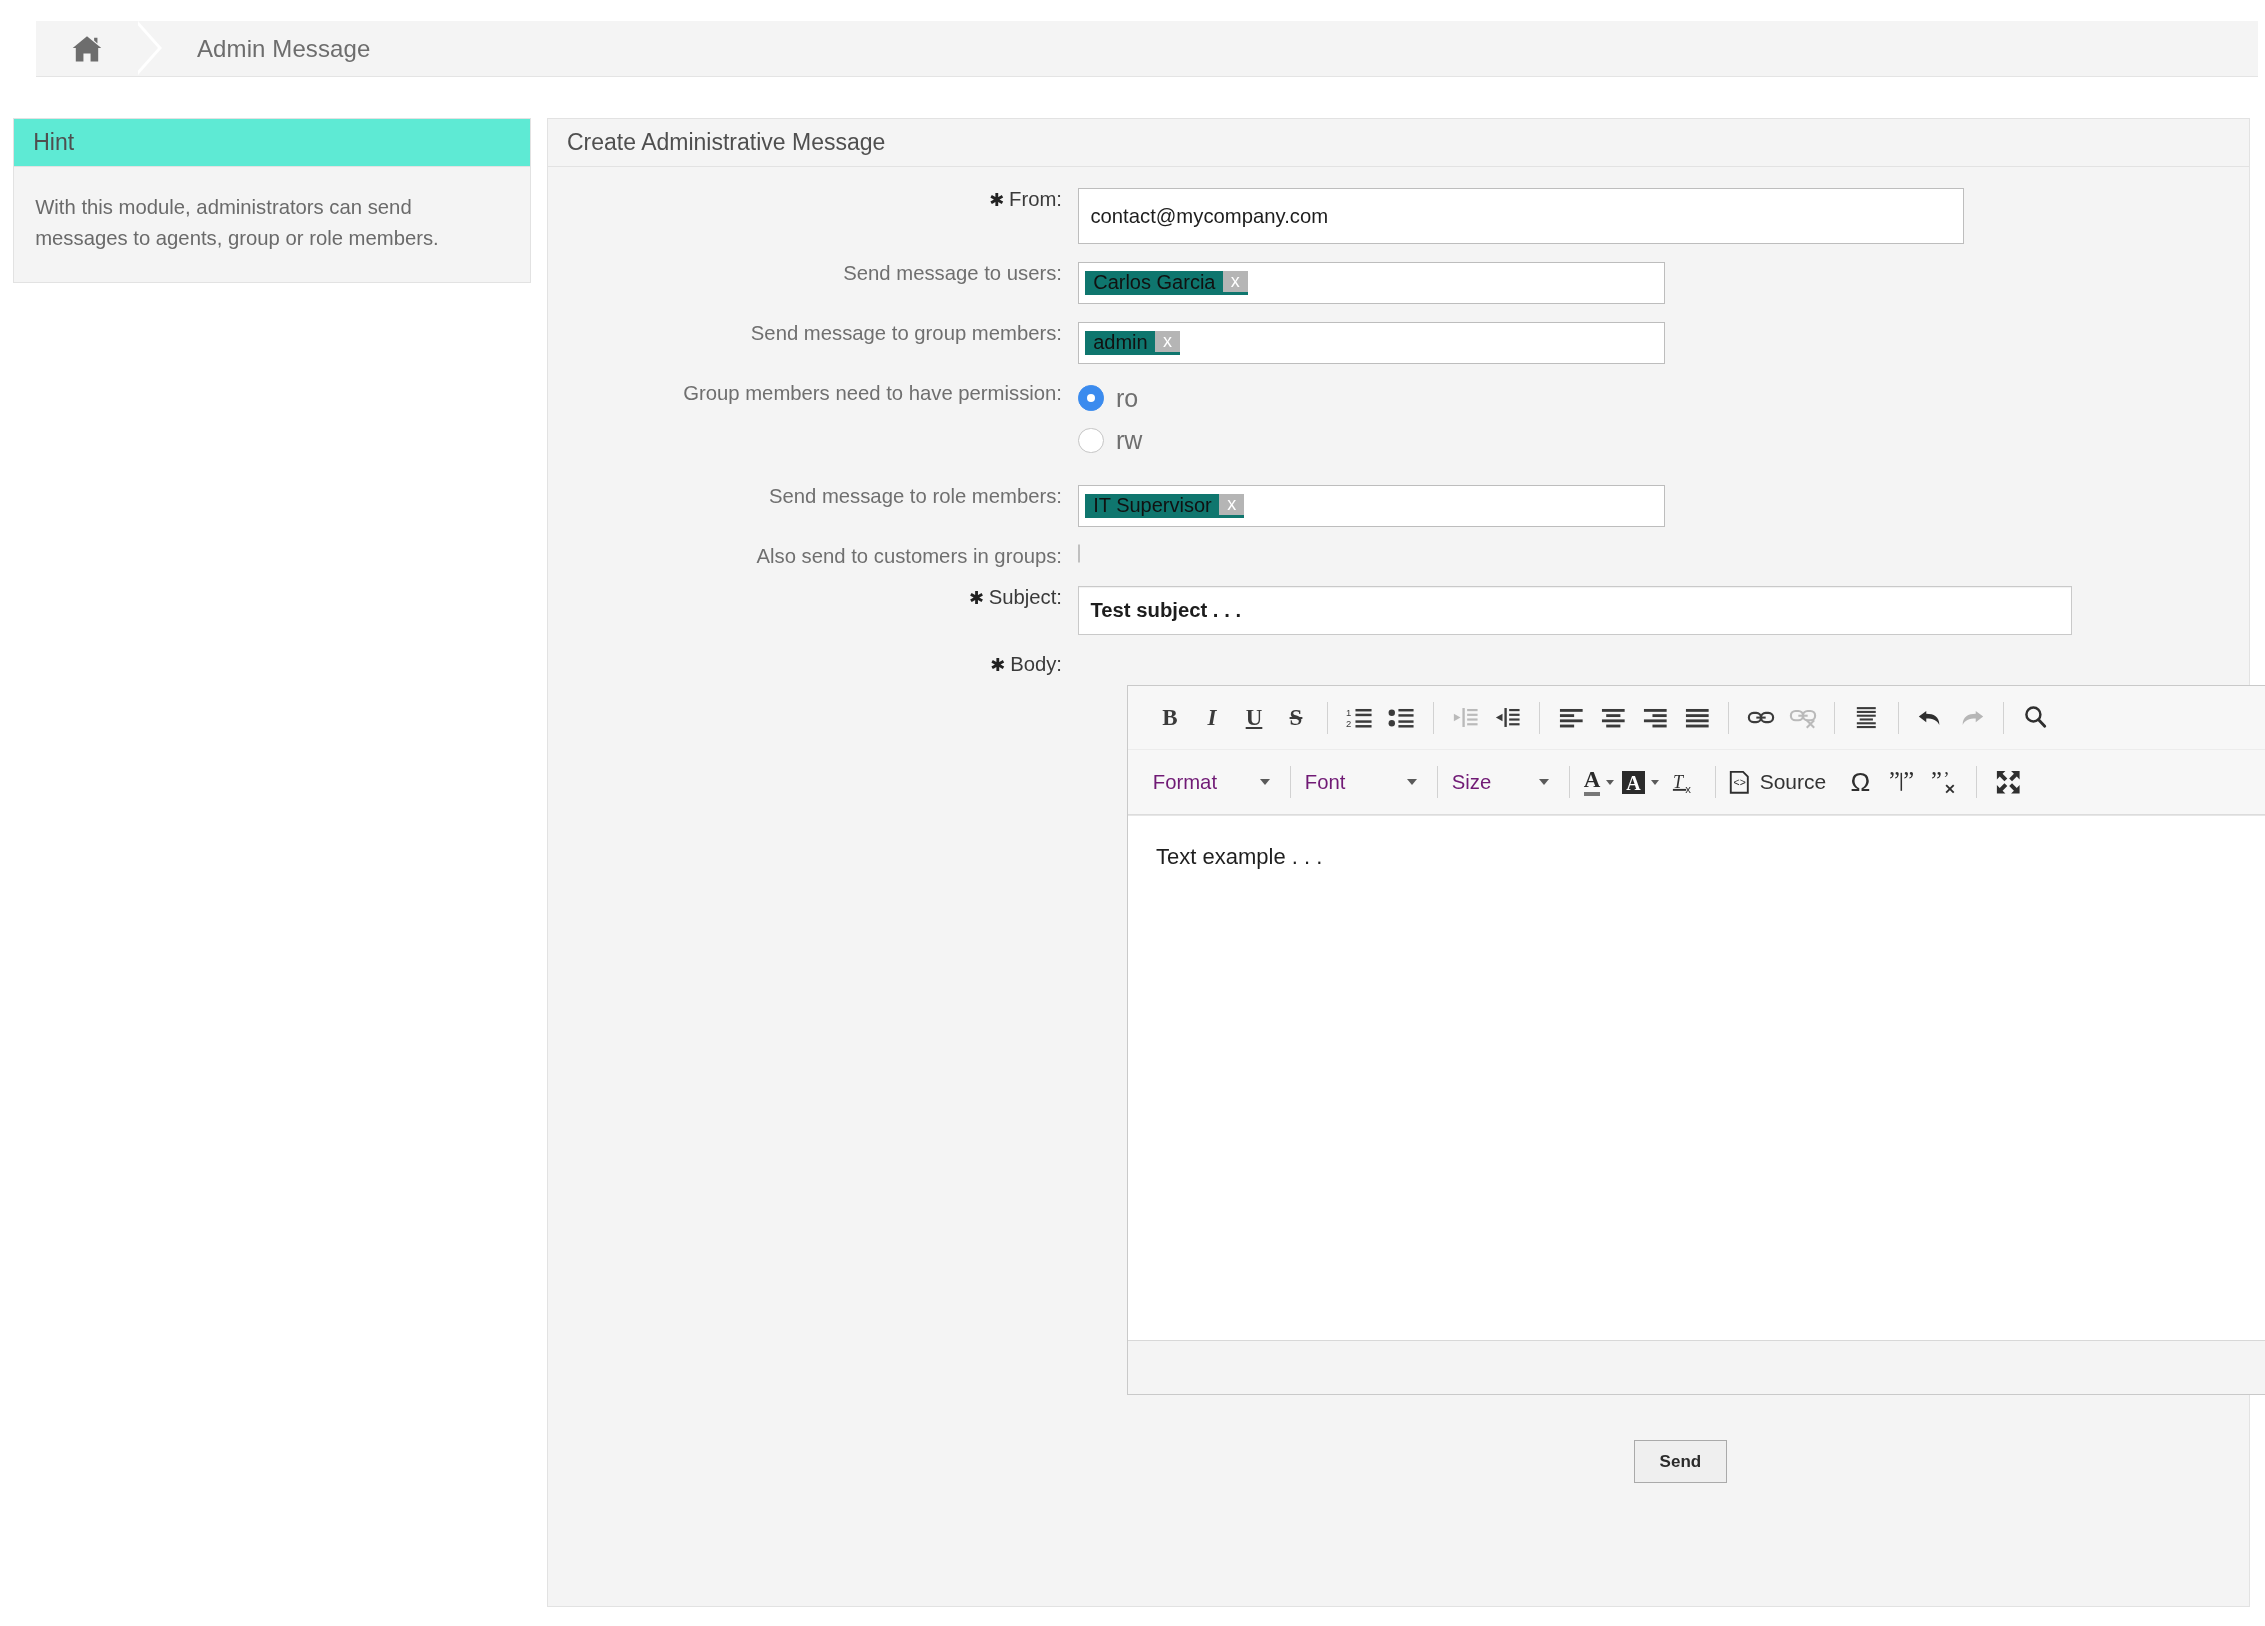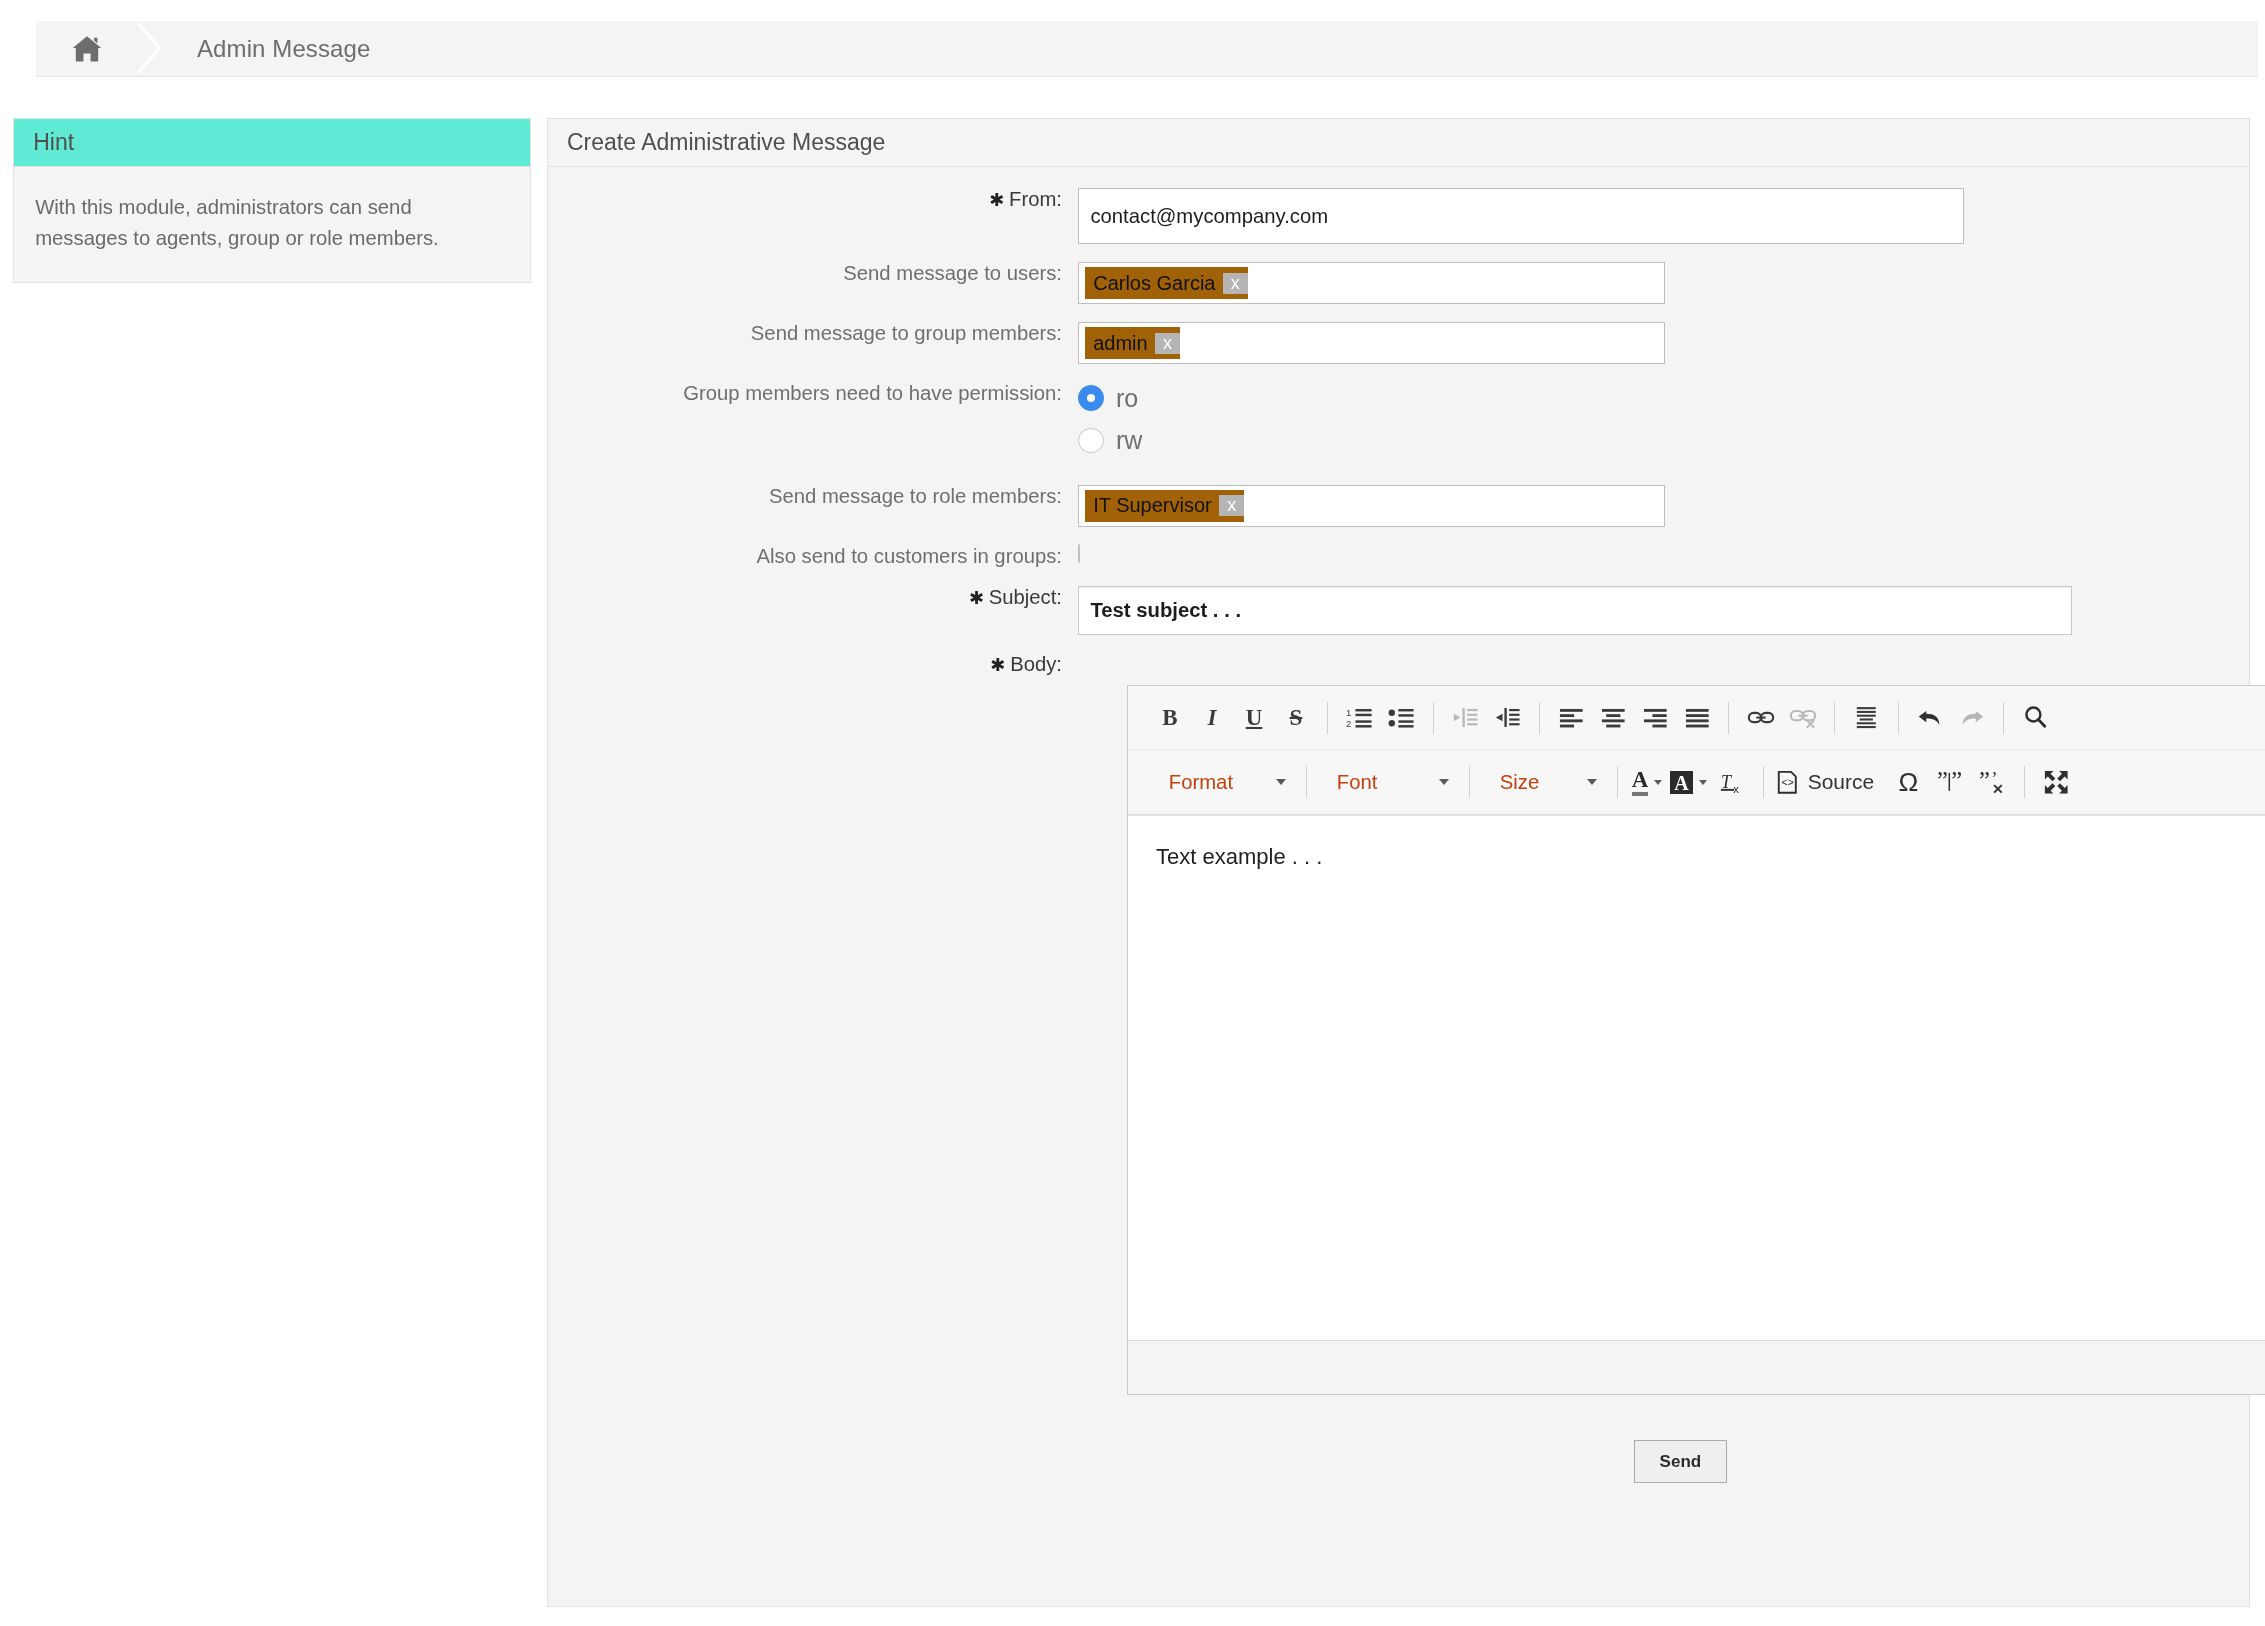--- a/index.html
+++ b/index.html
@@ -155,9 +155,9 @@
   }
   .token {
     display: inline-flex;
-    align-items: center;
-    height: 32px;
-    background: #a16207;
+    align-items: flex-start;
+    height: 24px;
+    background: #0f766e;
     font-size: 20px;
     color: #111;
     margin-left: 1.9px;

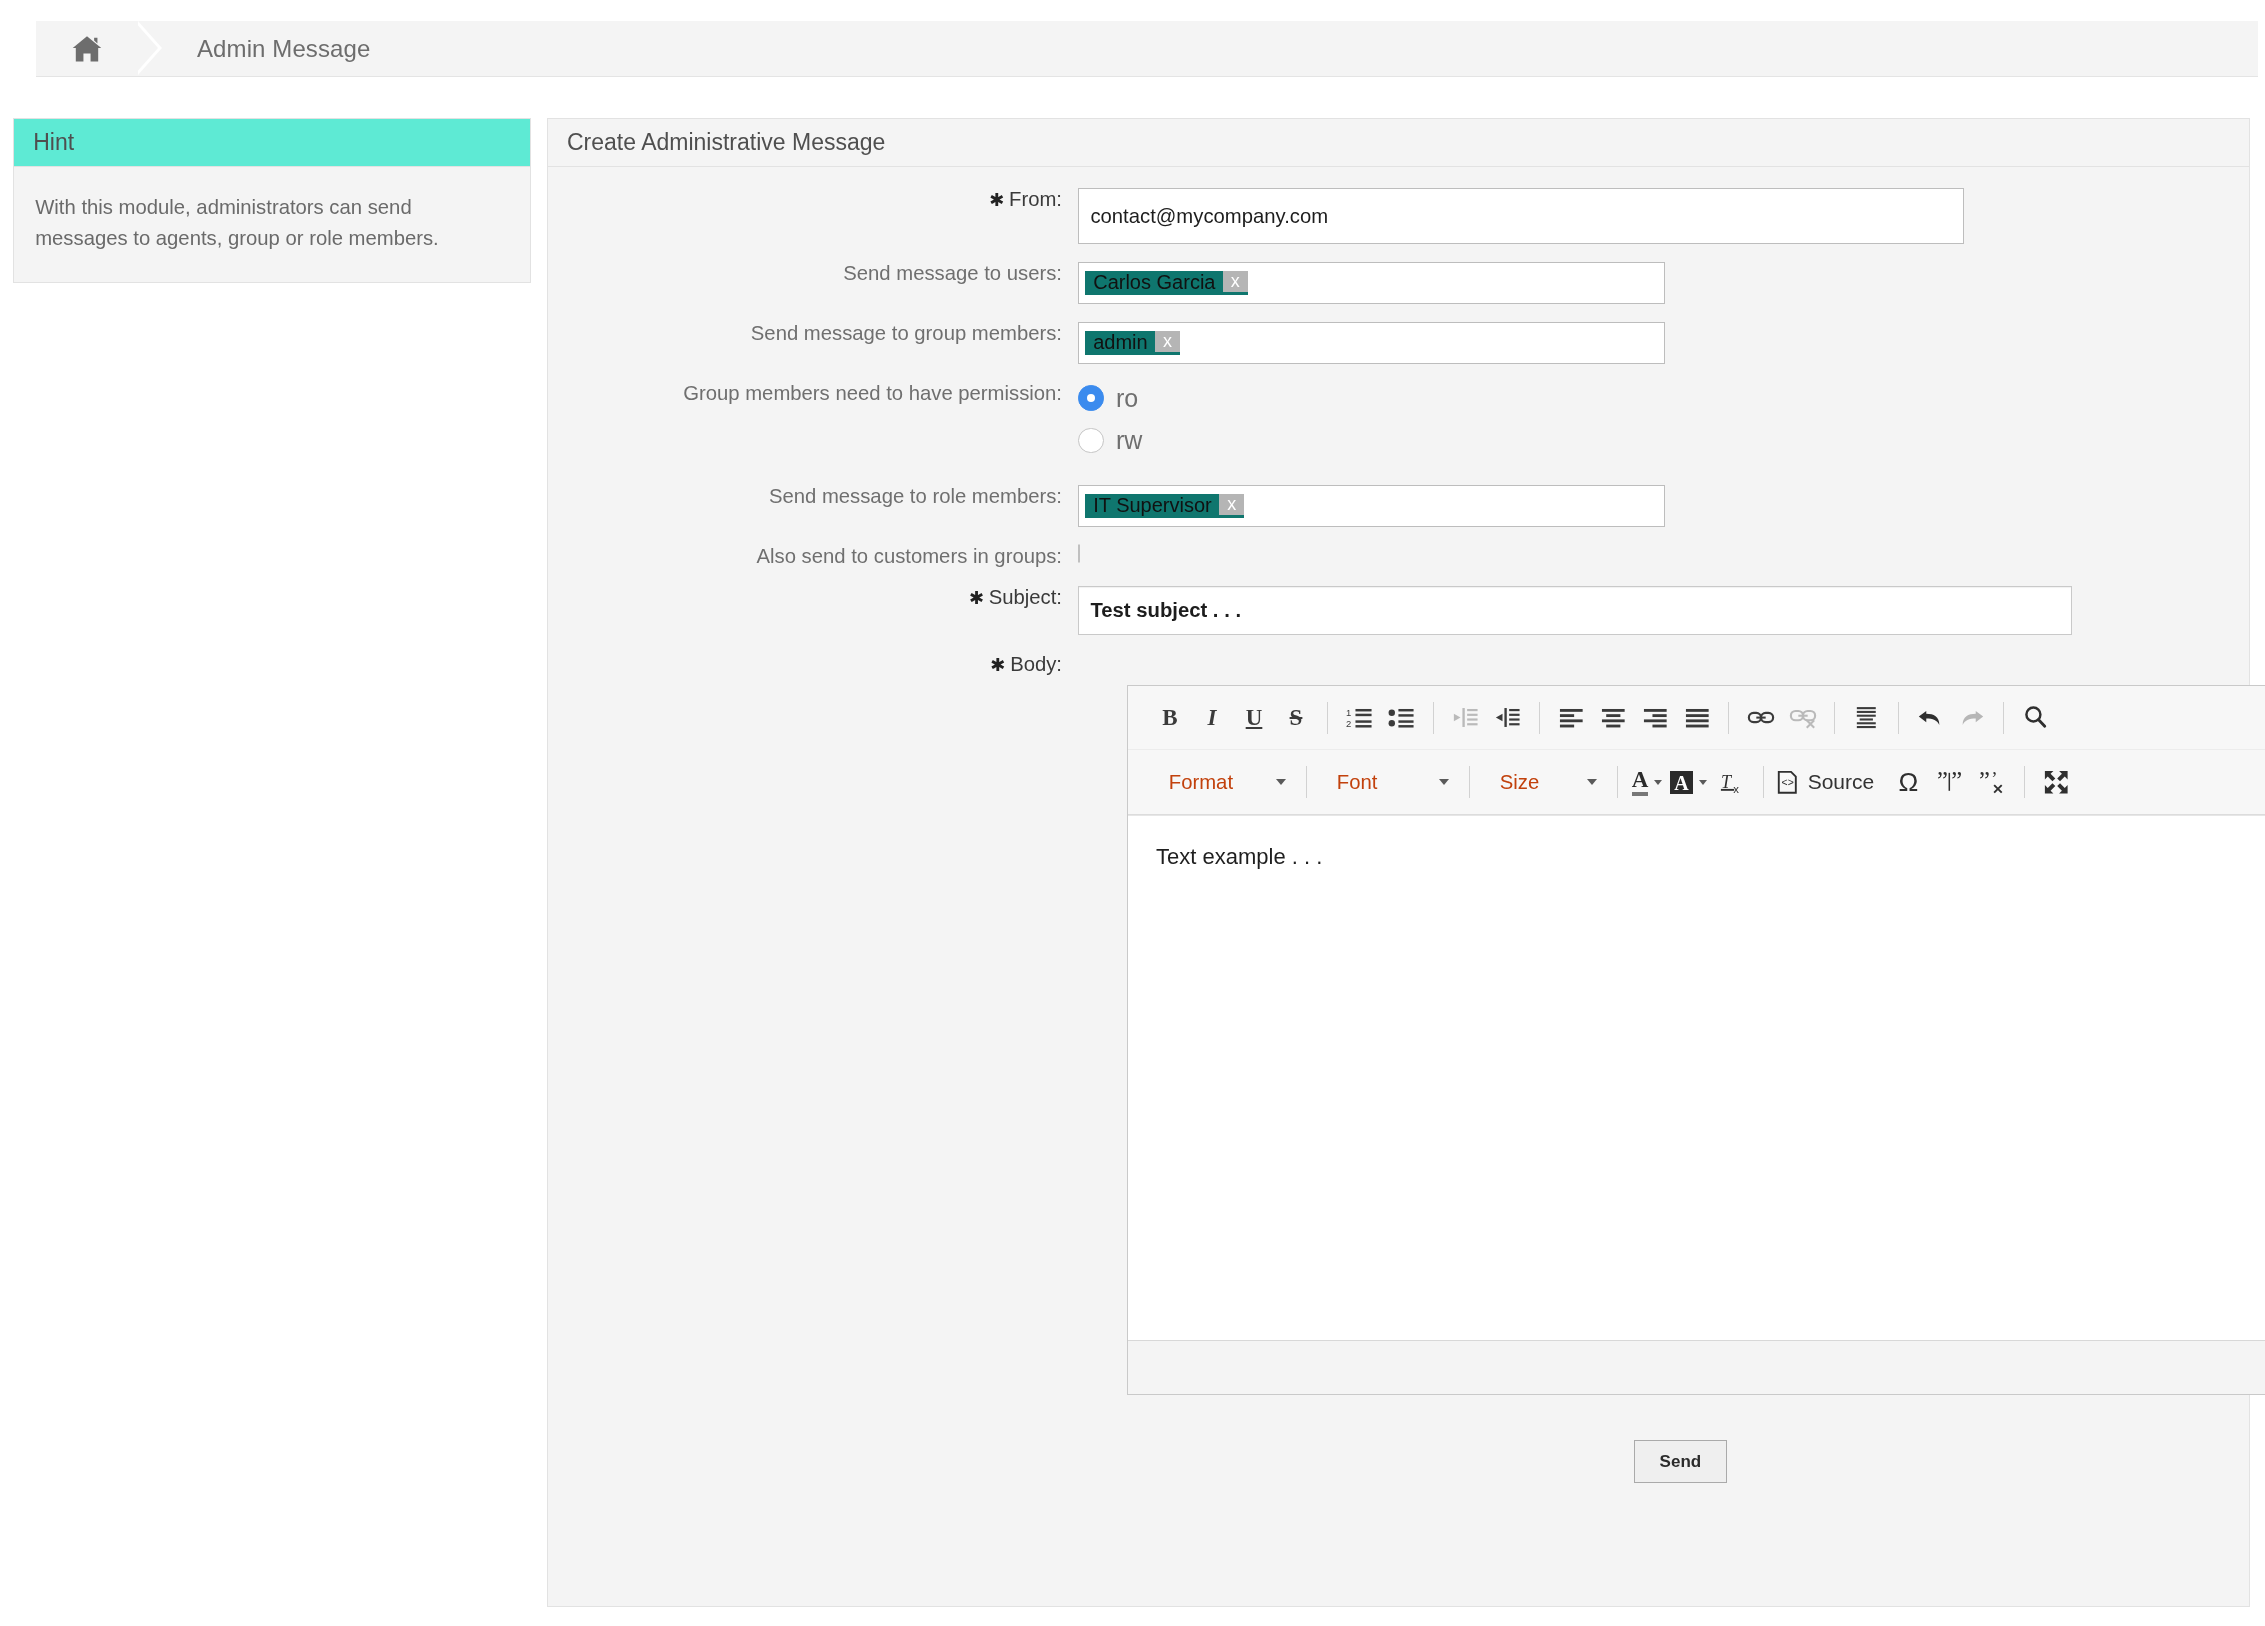--- a/index.html
+++ b/index.html
@@ -272,9 +272,8 @@
     height: 42px;
     padding: 0 9.5px 0 3.8px;
     font-size: 20.3px;
-    color: #c2410c;
+    color: #701a75;
     cursor: pointer;
-    margin-left: 16px;
   }
   .combo.format { width: 117px; }
   .combo.font { width: 112px; }

